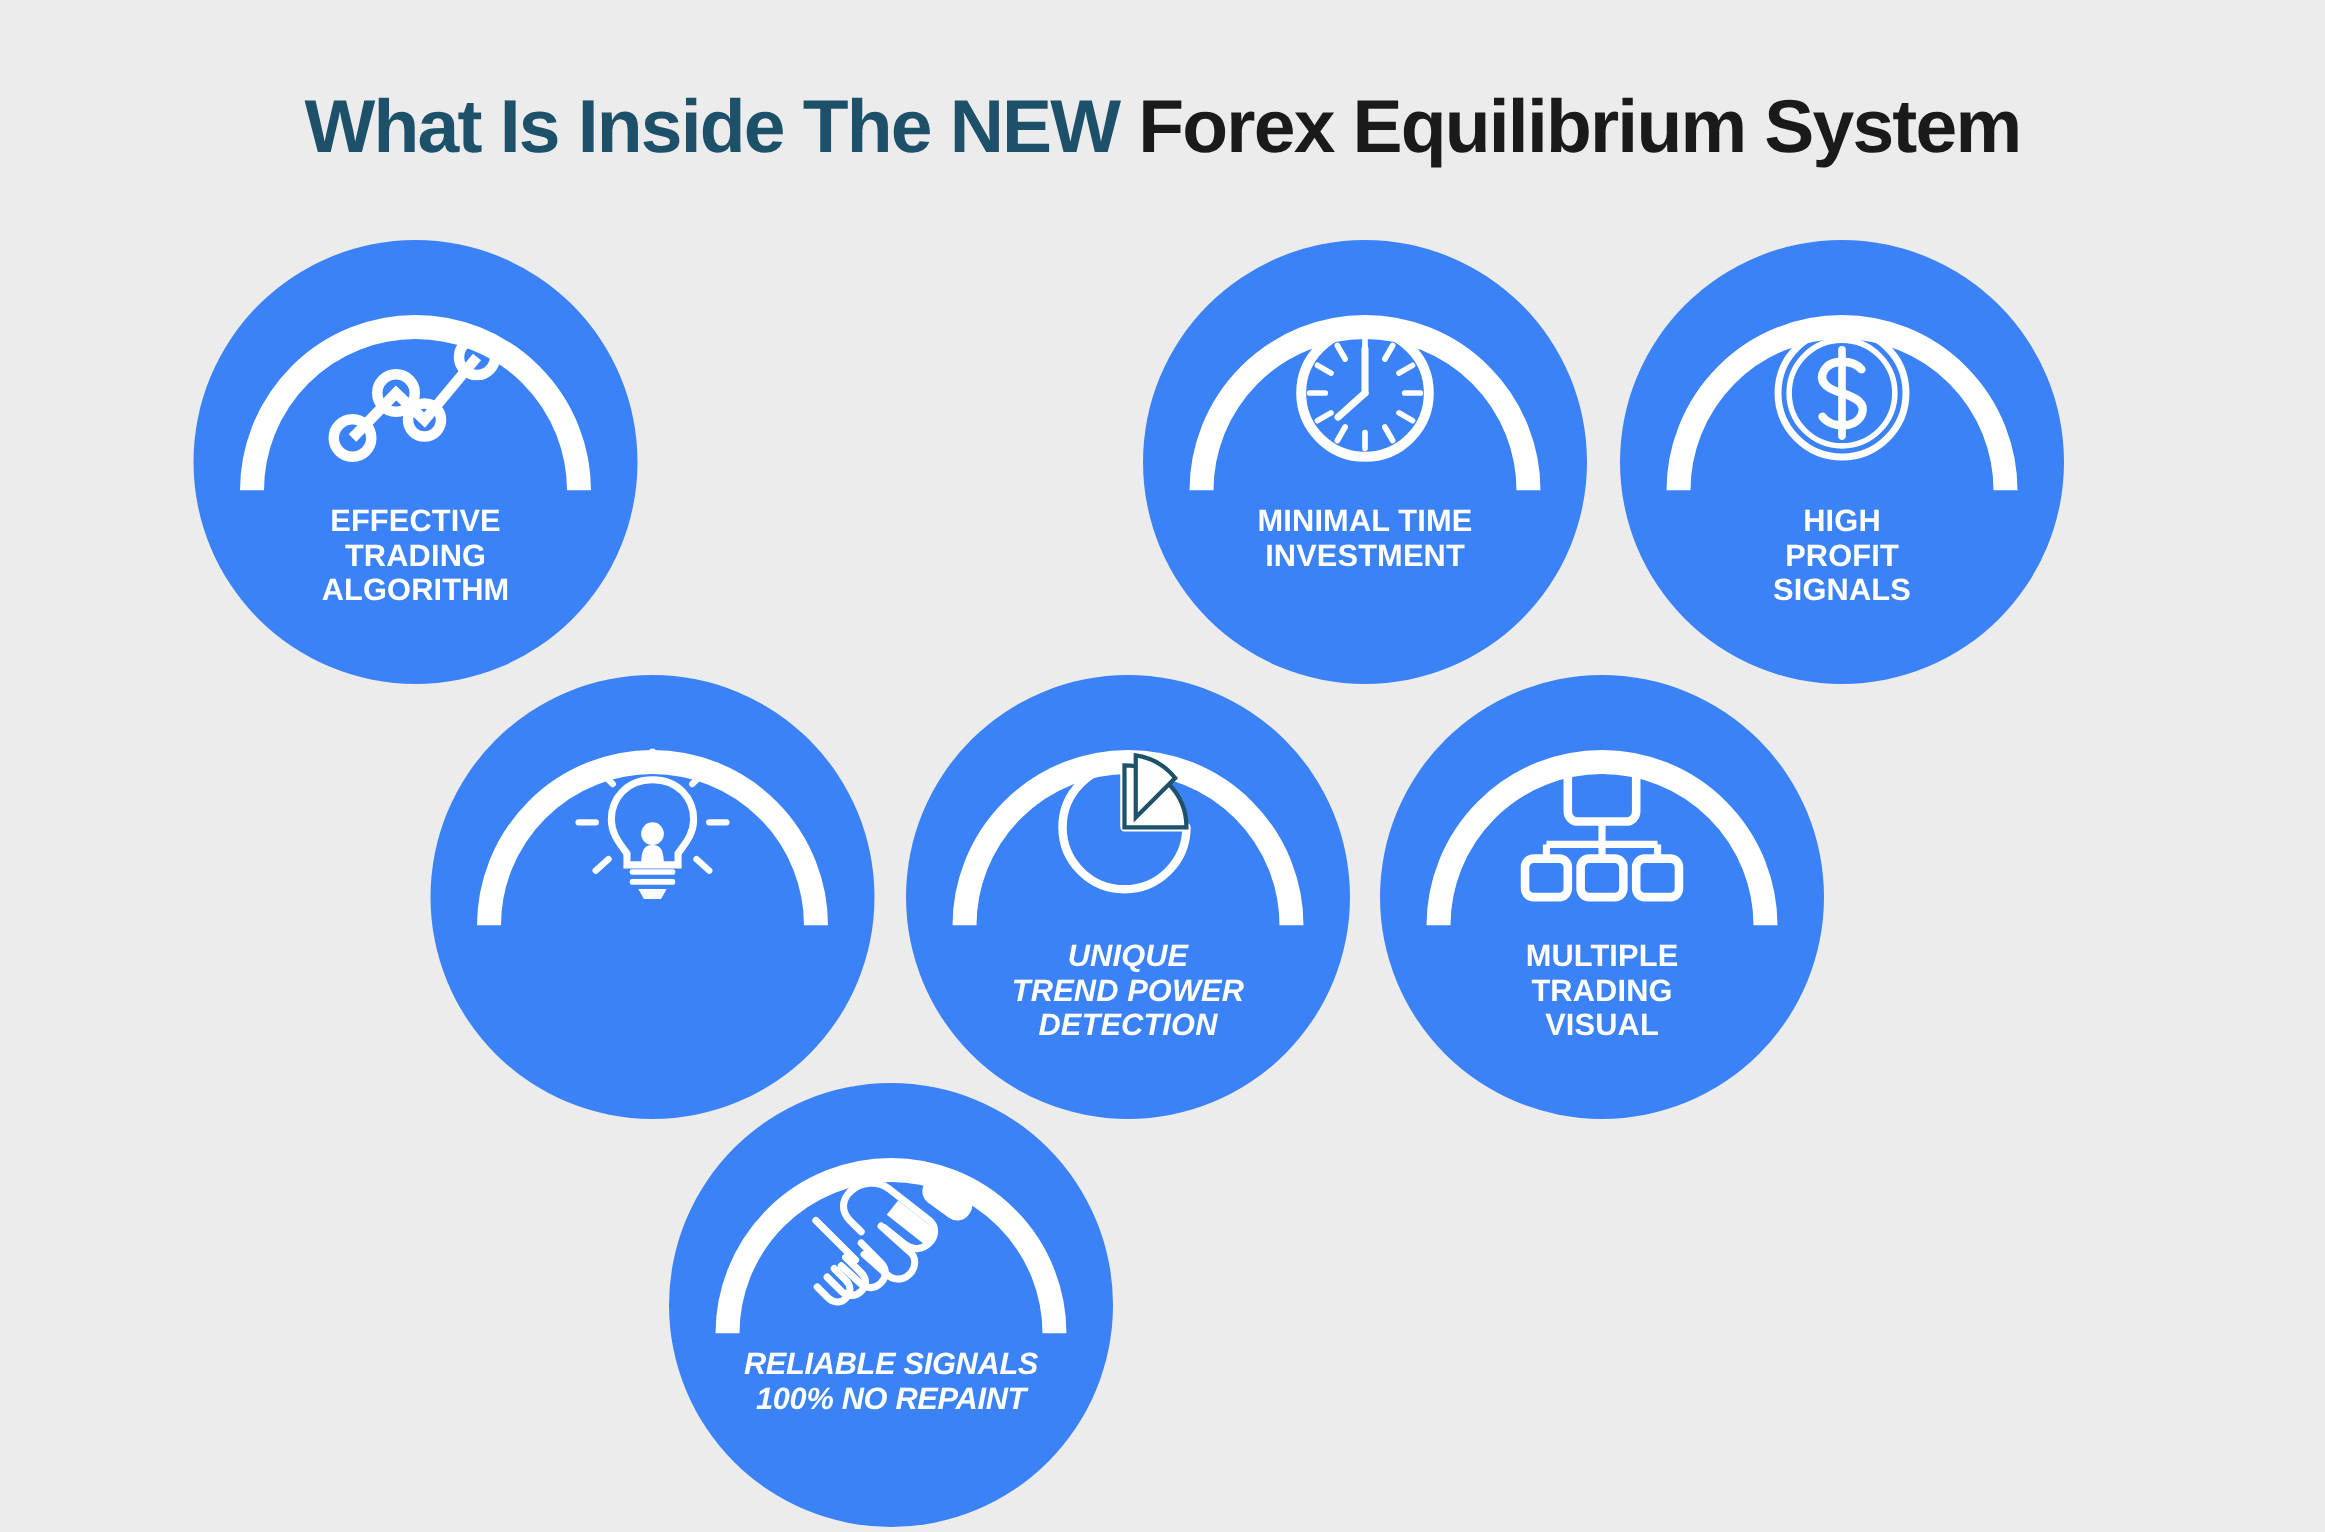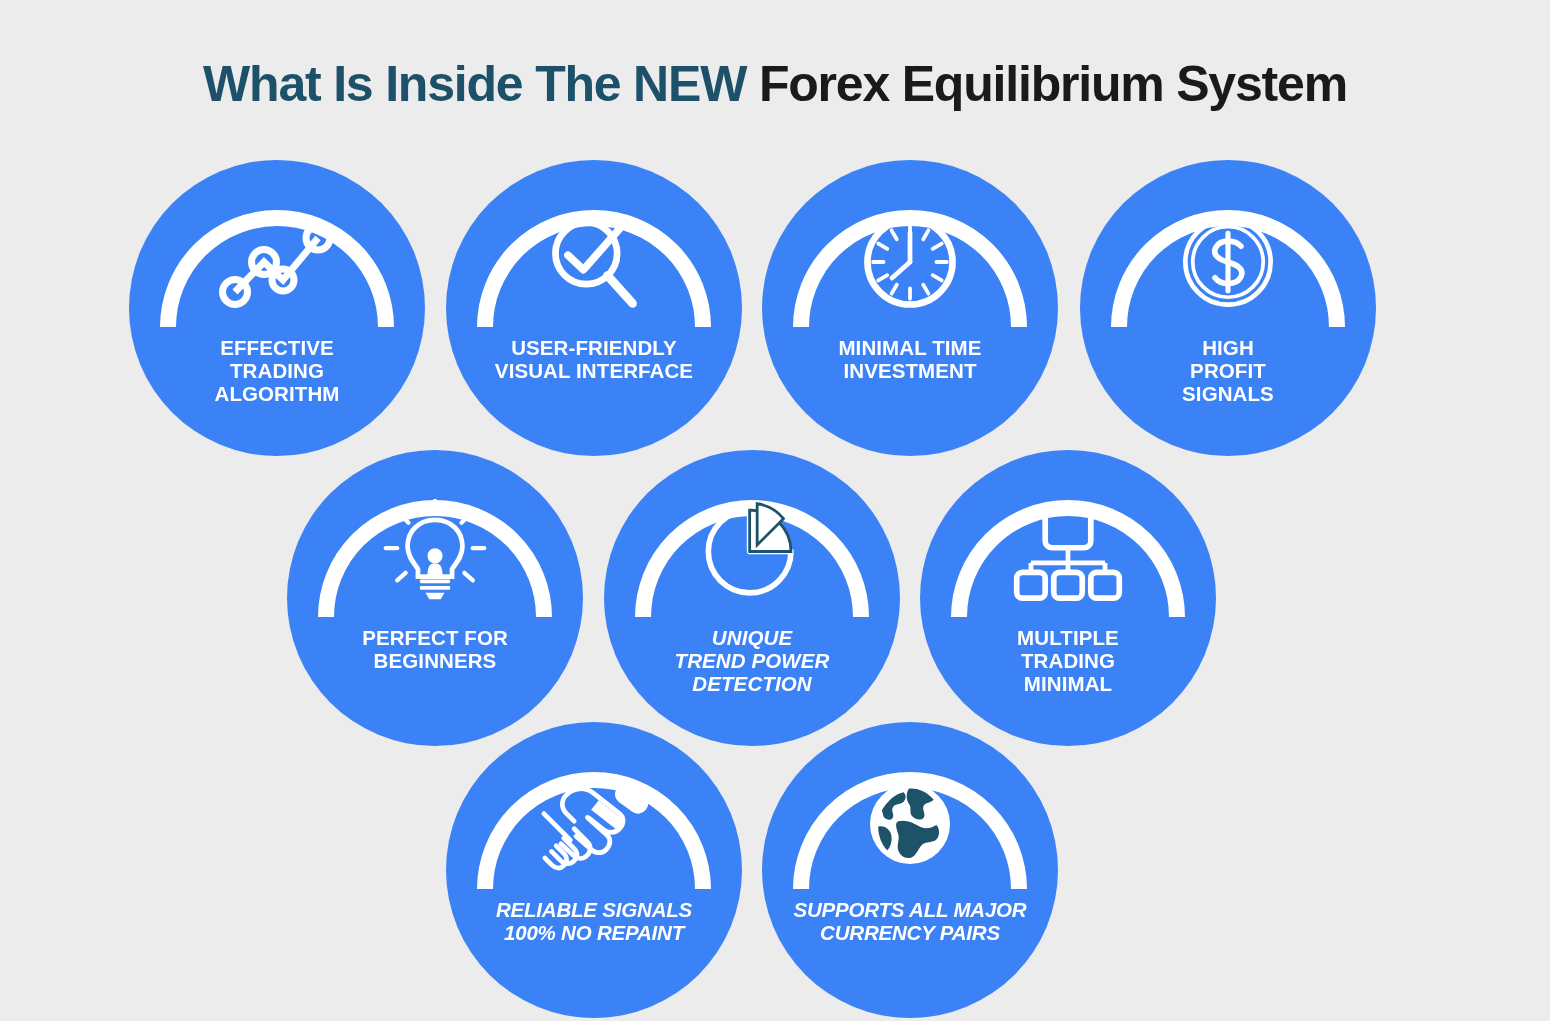--- a/index.html
+++ b/index.html
@@ -125,20 +125,6 @@
 ALGORITHM</div>
   </div>
 
-  <div class="badge r1 c2a">
-    <svg class="badge-arc" viewBox="0 0 240 145">
-      <path d="M11 145 A109 109 0 0 1 229 145" fill="none" stroke="#ffffff" stroke-width="16"></path>
-    </svg>
-    <div class="badge-icon">
-      <svg viewBox="0 0 120 110" width="116" height="106">
-        <circle cx="52" cy="46" r="32" fill="none" stroke="#ffffff" stroke-width="7"></circle>
-        <path d="M74 69 L100 98" stroke="#ffffff" stroke-width="9" stroke-linecap="round" fill="none"></path>
-        <path d="M33 48 L49 63 L87 20" fill="none" stroke="#ffffff" stroke-width="8" stroke-linecap="round" stroke-linejoin="round"></path>
-      </svg>
-    </div>
-    <div class="badge-label">USER-FRIENDLY
-VISUAL INTERFACE</div>
-  </div>
 
   <div class="badge r1 c3a">
     <svg class="badge-arc" viewBox="0 0 240 145">

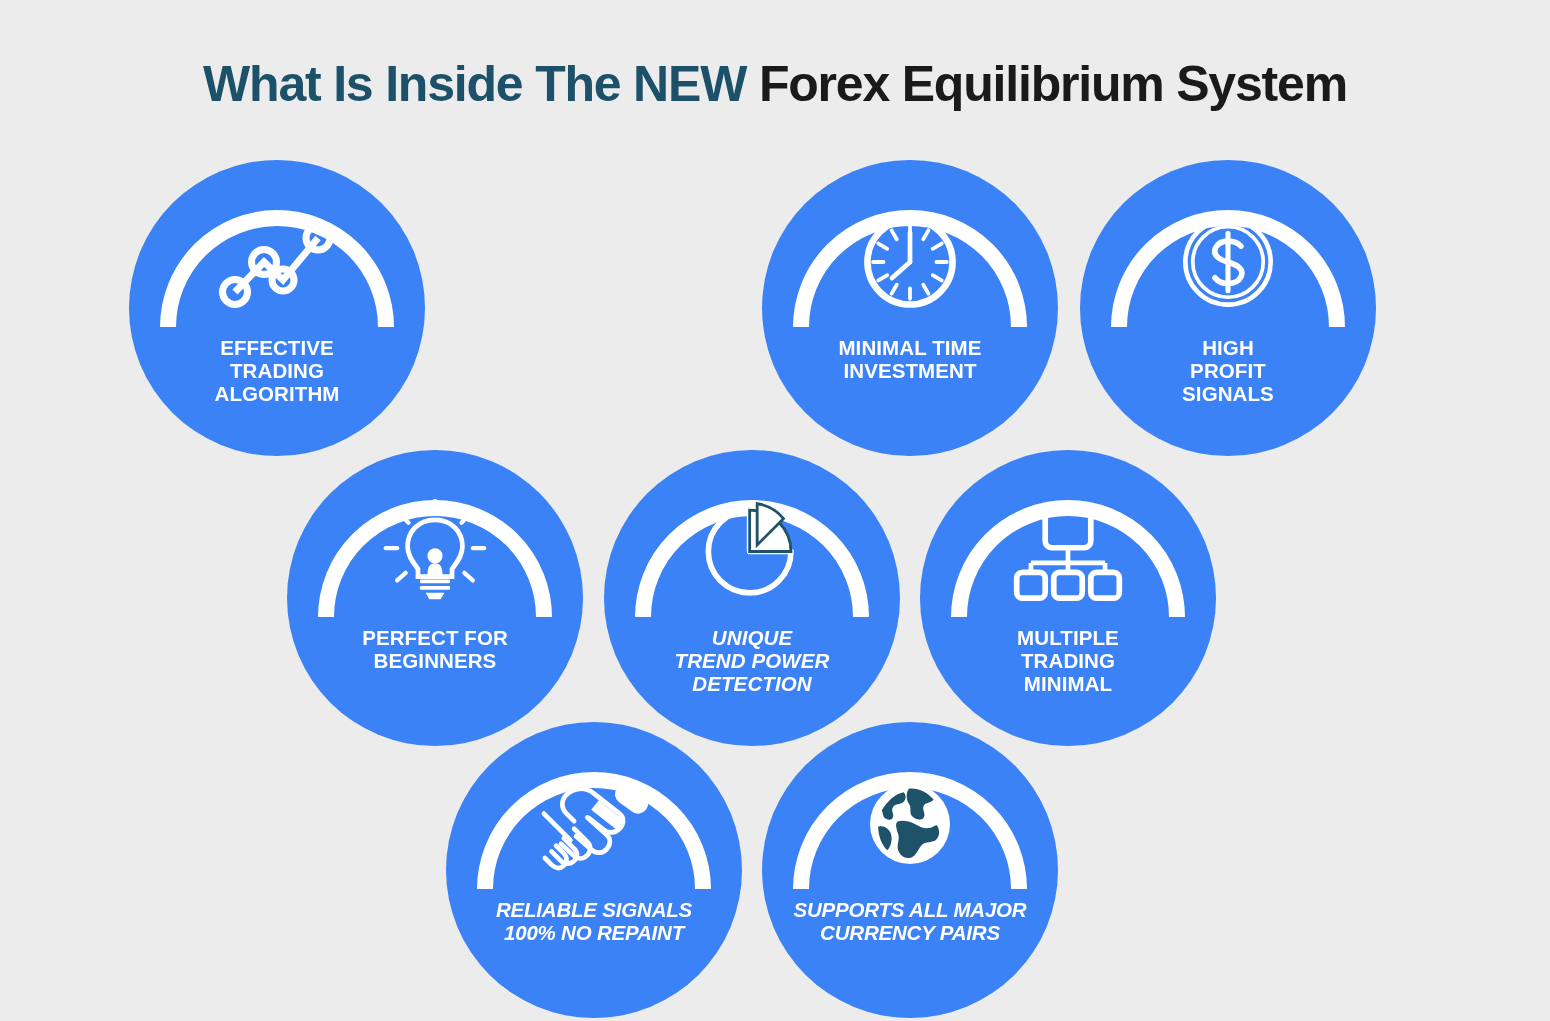--- a/index.html
+++ b/index.html
@@ -197,8 +197,6 @@
         </g>
       </svg>
     </div>
-    <div class="badge-label">PERFECT FOR
-BEGINNERS</div>
   </div>
 
   <div class="badge r2 c2b">

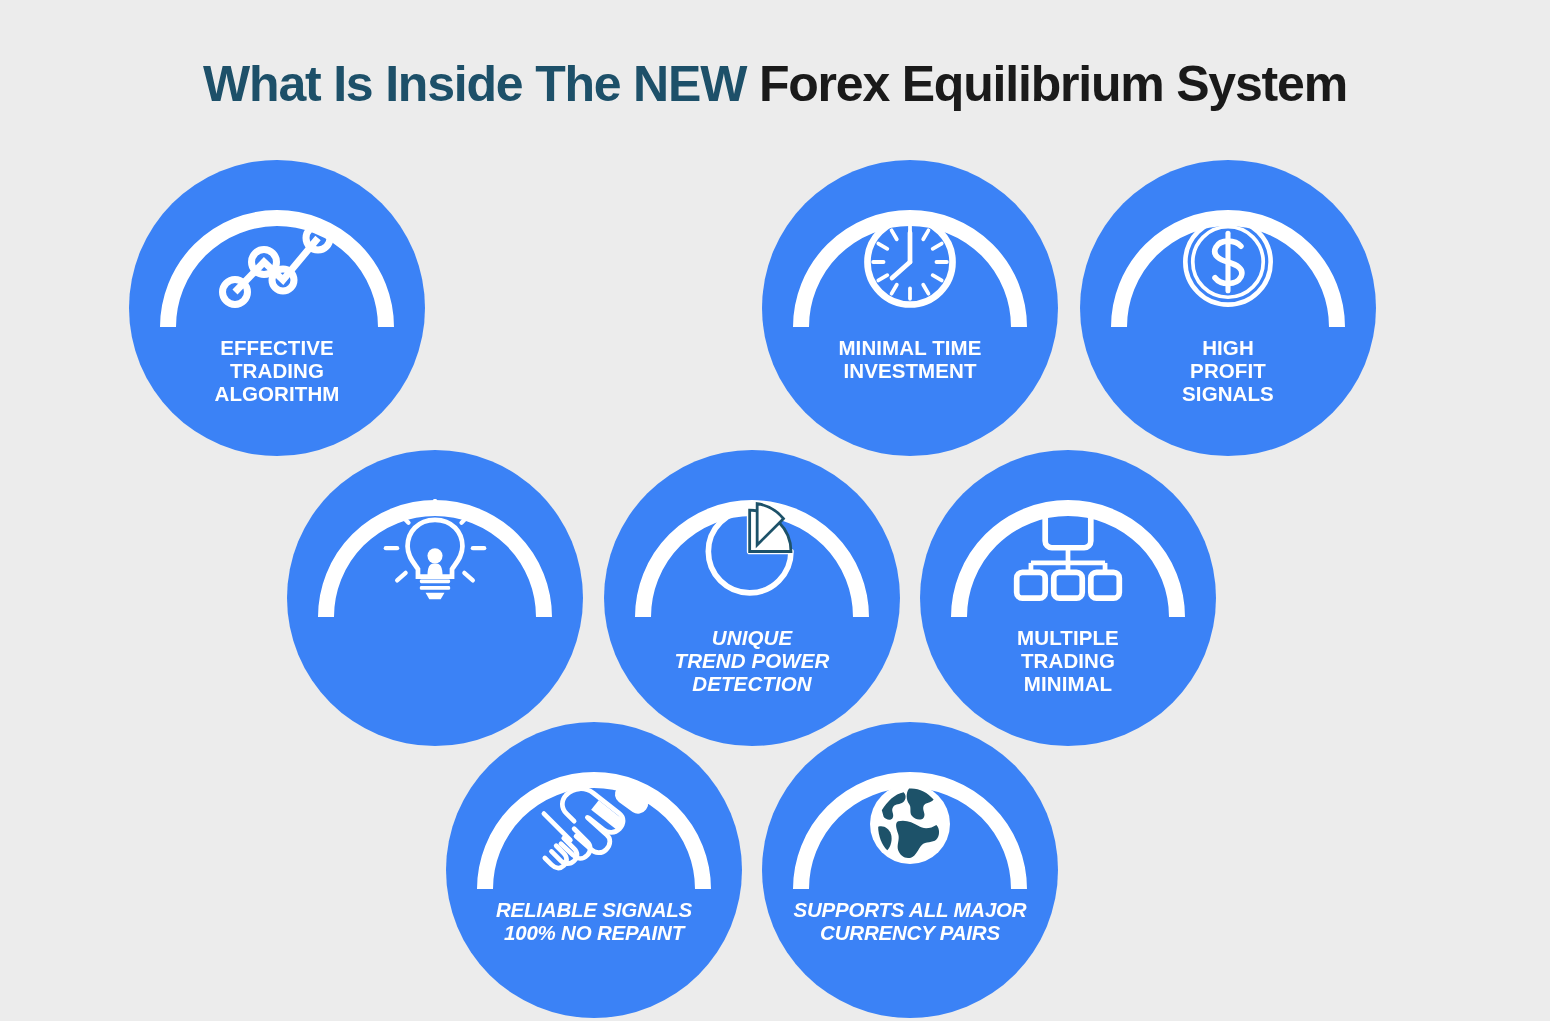--- a/index.html
+++ b/index.html
@@ -234,7 +234,7 @@
     </div>
     <div class="badge-label">MULTIPLE
 TRADING
-MINIMAL</div>
+VISUAL</div>
   </div>
 
   <div class="badge r3 c1c">

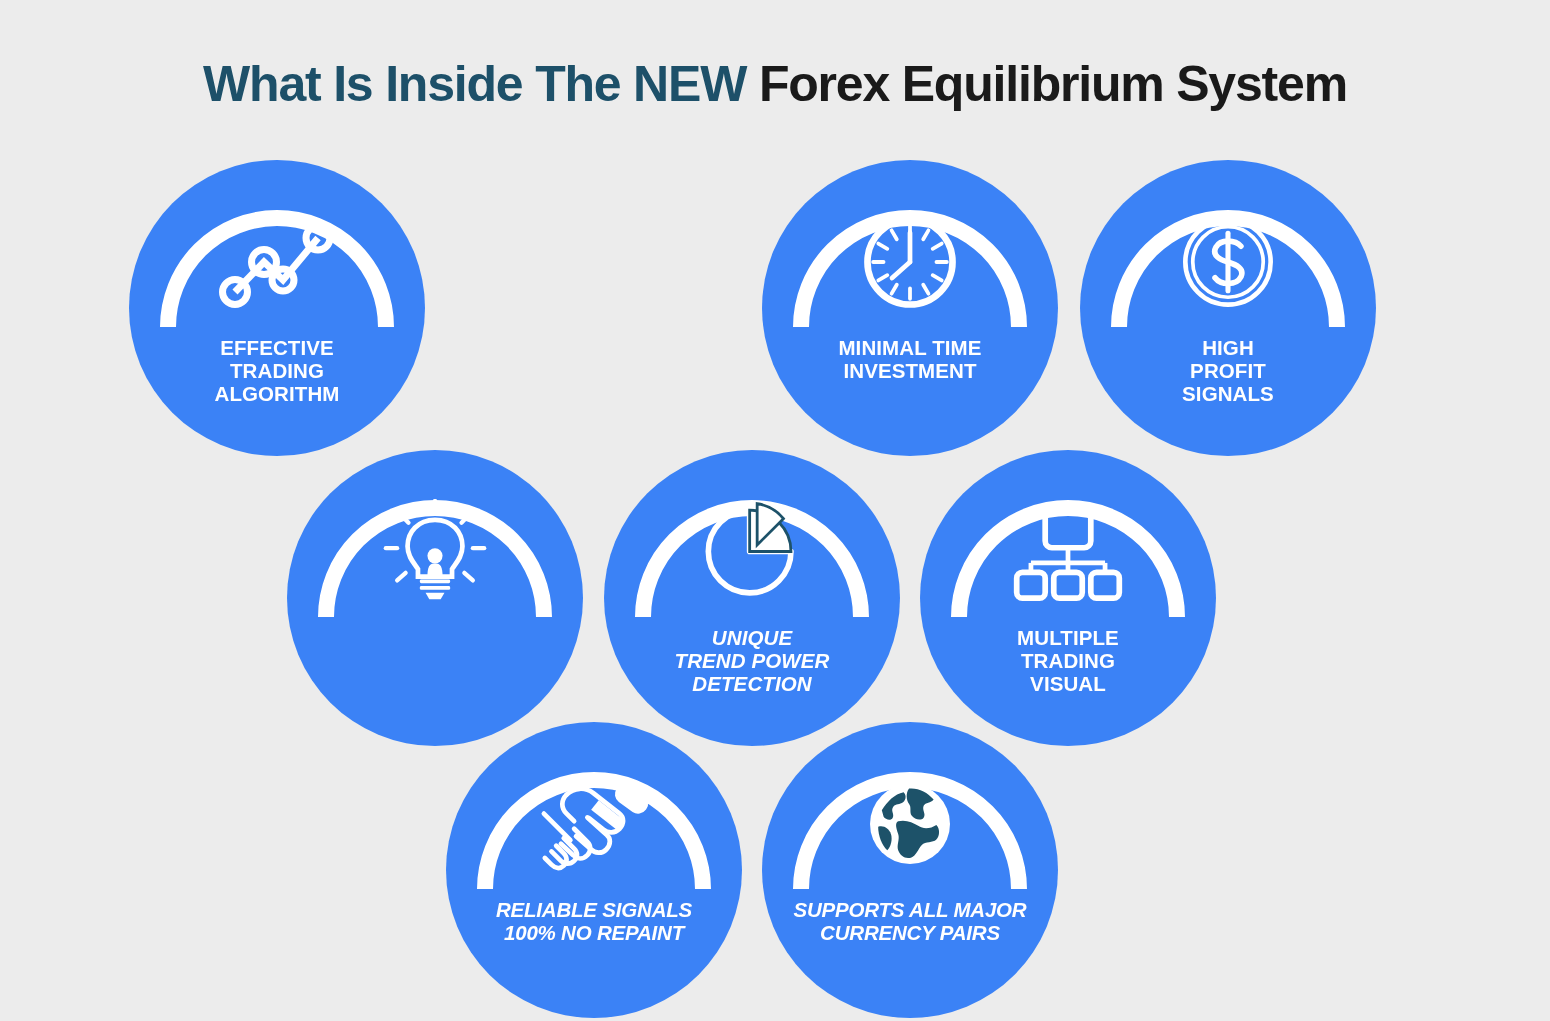--- a/index.html
+++ b/index.html
@@ -260,24 +260,6 @@
 100% NO REPAINT</div>
   </div>
 
-  <div class="badge r3 c2c">
-    <svg class="badge-arc" viewBox="0 0 240 145">
-      <path d="M11 145 A109 109 0 0 1 229 145" fill="none" stroke="#ffffff" stroke-width="16"></path>
-    </svg>
-    <div class="badge-icon">
-      <svg viewBox="0 0 110 110" width="100" height="100">
-        <circle cx="55" cy="55" r="44" fill="#ffffff"></circle>
-        <g fill="#1d5269">
-          <path d="M24 40 C30 30 38 22 48 20 C52 24 50 30 46 32 C42 34 38 33 36 37 C34 41 38 44 36 48 C34 52 28 50 26 47 Z"></path>
-          <path d="M54 16 C64 15 74 20 81 28 C78 32 72 31 70 35 C68 40 73 44 70 48 C67 52 60 50 57 46 C54 42 57 37 54 33 C51 29 50 21 54 16 Z"></path>
-          <path d="M42 52 C50 50 58 53 64 57 C70 61 78 60 84 56 C88 60 88 68 84 72 C80 76 72 74 68 78 C64 82 62 90 56 92 C50 94 44 90 42 84 C40 78 44 72 42 66 C40 60 38 54 42 52 Z"></path>
-          <path d="M20 58 C26 56 32 60 34 66 C36 72 34 80 30 84 C24 78 20 68 20 58 Z"></path>
-        </g>
-      </svg>
-    </div>
-    <div class="badge-label tight">SUPPORTS ALL MAJOR
-CURRENCY PAIRS</div>
-  </div>
 
 </div>
 

